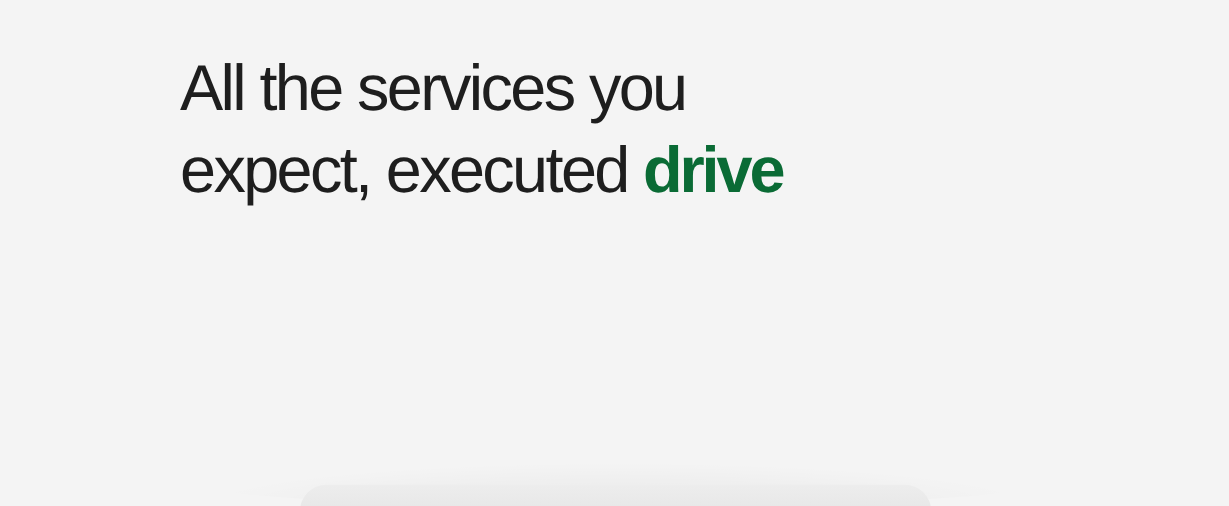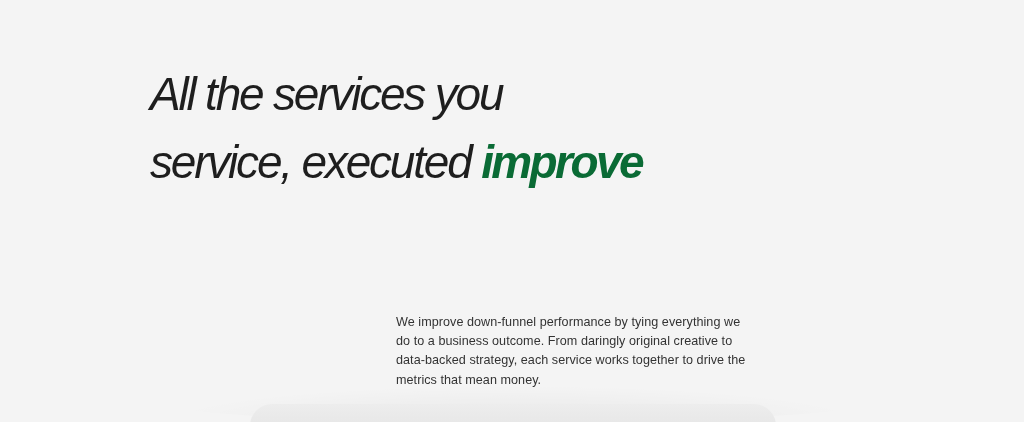--- a/index.html
+++ b/index.html
@@ -26,16 +26,15 @@
   .hero-heading {
     position: absolute;
     left: 150px;
-    top: 60px;
+    top: 40px;
     width: 760px;
     margin: 0;
-    font-size: 46px;
+    font-size: 54px;
     line-height: 68px;
     letter-spacing: -2.2px;
     font-weight: 400;
     color: #1e1e1e;
     font-family: "Liberation Sans", sans-serif;
-    font-style: italic;
   }
   .hero-heading .ln {
     display: block;

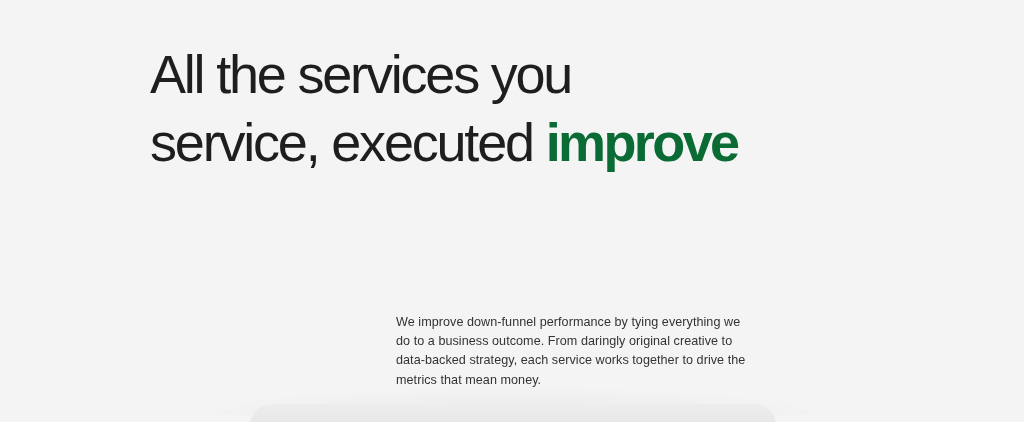--- a/index.html
+++ b/index.html
@@ -93,7 +93,7 @@
 
   <h1 class="hero-heading">
     <span class="ln"><span>All the services you</span></span>
-    <span class="ln"><span>service, executed </span><span class="accent">improve</span></span>
+    <span class="ln"><span>expect, executed </span><span class="accent">improve</span></span>
   </h1>
 
   <p class="hero-paragraph">We improve down-funnel performance by tying everything we do to a business outcome. From daringly original creative to data-backed strategy, each service works together to drive the metrics that mean money.</p>

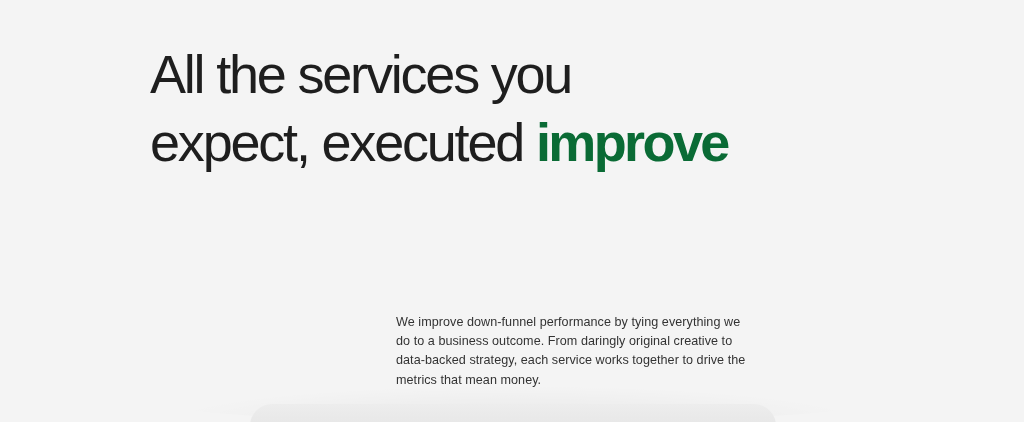--- a/index.html
+++ b/index.html
@@ -93,7 +93,7 @@
 
   <h1 class="hero-heading">
     <span class="ln"><span>All the services you</span></span>
-    <span class="ln"><span>expect, executed </span><span class="accent">improve</span></span>
+    <span class="ln"><span>expect, executed </span><span class="accent">drive</span></span>
   </h1>
 
   <p class="hero-paragraph">We improve down-funnel performance by tying everything we do to a business outcome. From daringly original creative to data-backed strategy, each service works together to drive the metrics that mean money.</p>

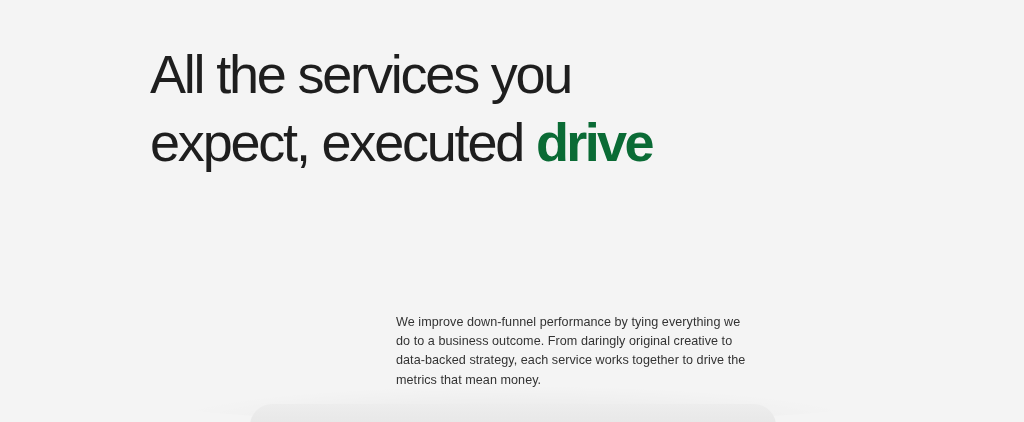--- a/index.html
+++ b/index.html
@@ -96,7 +96,6 @@
     <span class="ln"><span>expect, executed </span><span class="accent">drive</span></span>
   </h1>
 
-  <p class="hero-paragraph">We improve down-funnel performance by tying everything we do to a business outcome. From daringly original creative to data-backed strategy, each service works together to drive the metrics that mean money.</p>
 
   <div class="bottom-panel-glow"></div>
   <div class="bottom-panel"></div>

